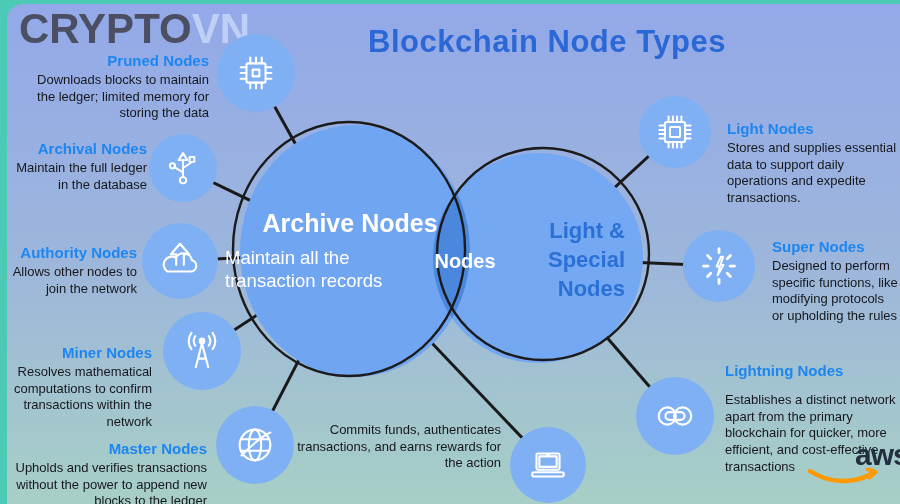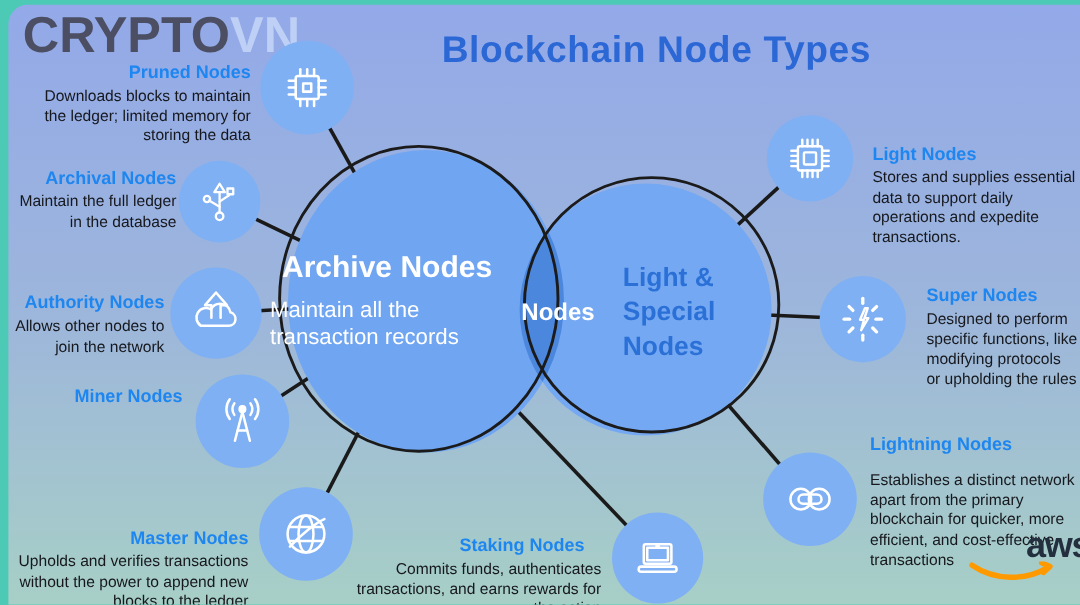--- a/index.html
+++ b/index.html
@@ -31,7 +31,7 @@
   .icon{position:absolute;border-radius:50%;background:#7fb0f3;display:flex;align-items:center;justify-content:center;z-index:2;}
   .icon svg{stroke:#ffffff;fill:none;stroke-width:2.2;stroke-linecap:round;stroke-linejoin:round;}
   .venn-text{position:absolute;z-index:3;}
-  .archive-title{left:228px;top:205px;width:230px;font-size:25px;font-weight:600;color:#ffffff;}
+  .archive-title{left:228px;top:205px;width:230px;text-align:center;font-size:25px;font-weight:600;color:#ffffff;}
   .archive-sub{left:218px;top:242px;width:250px;text-align:left;font-size:18.5px;font-weight:400;color:#ffffff;line-height:1.25;white-space:pre-line;}
   .nodes-label{left:398px;top:246px;width:120px;text-align:center;font-size:20px;font-weight:800;color:#ffffff;}
   .right-title{left:512px;top:212px;width:106px;text-align:left;font-size:22px;font-weight:600;color:#2a70d6;line-height:1.32;}

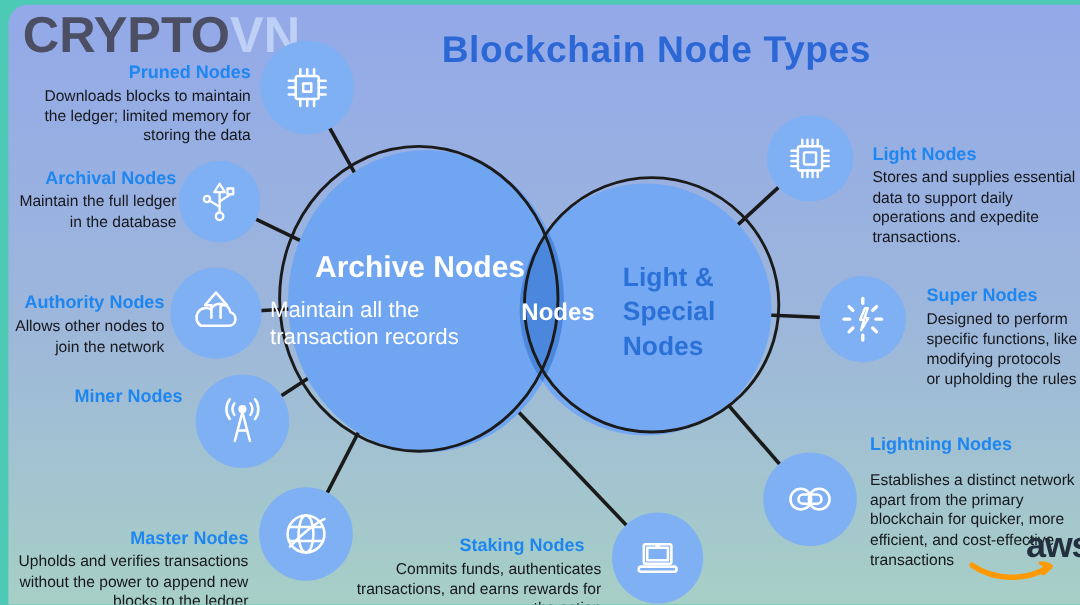--- a/index.html
+++ b/index.html
@@ -34,7 +34,7 @@
   .archive-title{left:228px;top:205px;width:230px;text-align:center;font-size:25px;font-weight:600;color:#ffffff;}
   .archive-sub{left:218px;top:242px;width:250px;text-align:left;font-size:18.5px;font-weight:400;color:#ffffff;line-height:1.25;white-space:pre-line;}
   .nodes-label{left:398px;top:246px;width:120px;text-align:center;font-size:20px;font-weight:800;color:#ffffff;}
-  .right-title{left:512px;top:212px;width:106px;text-align:left;font-size:22px;font-weight:600;color:#2a70d6;line-height:1.32;}
+  .right-title{left:512px;top:212px;width:106px;text-align:right;font-size:22px;font-weight:600;color:#2a70d6;line-height:1.32;}
   .aws{position:absolute;left:800px;top:436px;width:90px;z-index:3;}
   .aws .aws-word{font-size:30px;font-weight:700;color:#232f3e;letter-spacing:-1px;line-height:1;margin-left:48px;}
 </style>

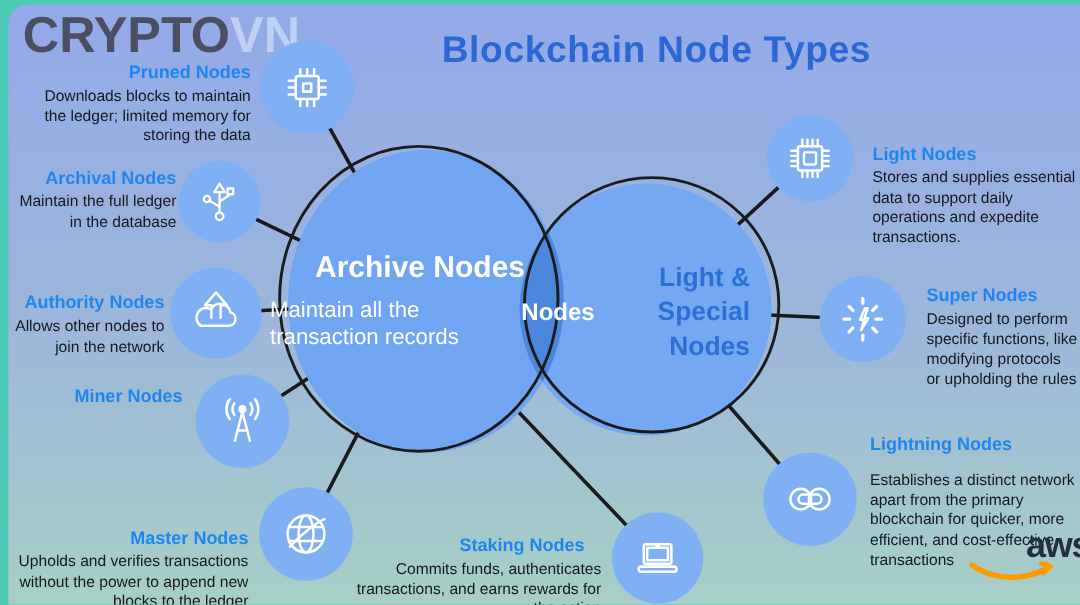--- a/index.html
+++ b/index.html
@@ -91,7 +91,7 @@
     <div class="node-b">Allows other nodes to
 join the network</div>
   </div>
-  <div class="node-text right-align" style="left:0px;top:294px;width:145px;">
+  <div class="node-text right-align" style="left:0px;top:316px;width:145px;">
     <div class="node-h">Miner Nodes</div>
   </div>
   <div class="node-text right-align" style="left:0px;top:412px;width:200px;">

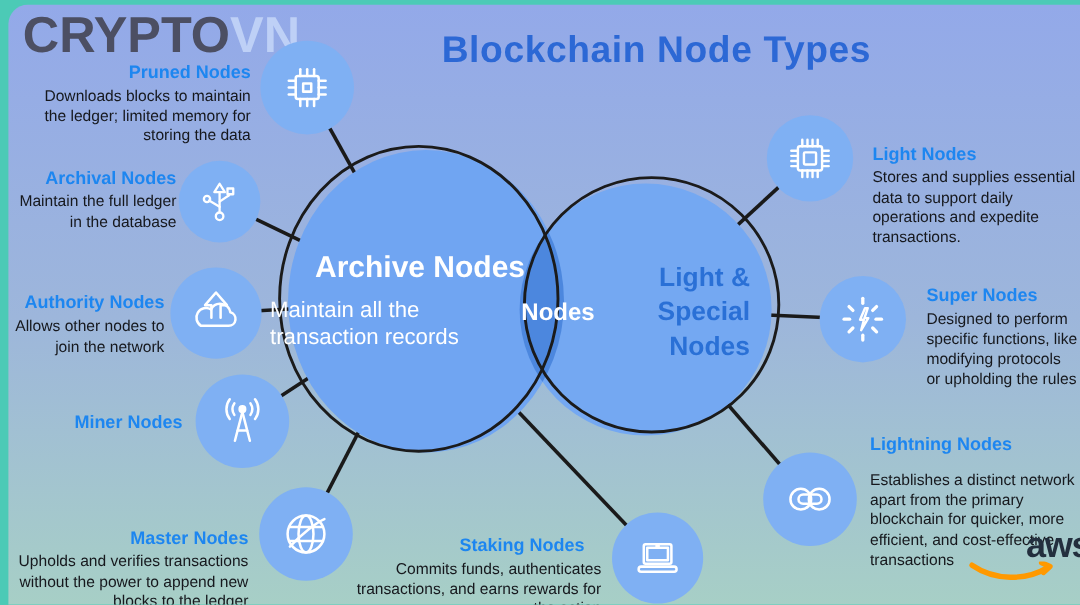--- a/index.html
+++ b/index.html
@@ -93,6 +93,10 @@
   </div>
   <div class="node-text right-align" style="left:0px;top:316px;width:145px;">
     <div class="node-h">Miner Nodes</div>
+    <div class="node-b">Resolves mathematical
+computations to confirm
+transactions within the
+network</div>
   </div>
   <div class="node-text right-align" style="left:0px;top:412px;width:200px;">
     <div class="node-h">Master Nodes</div>

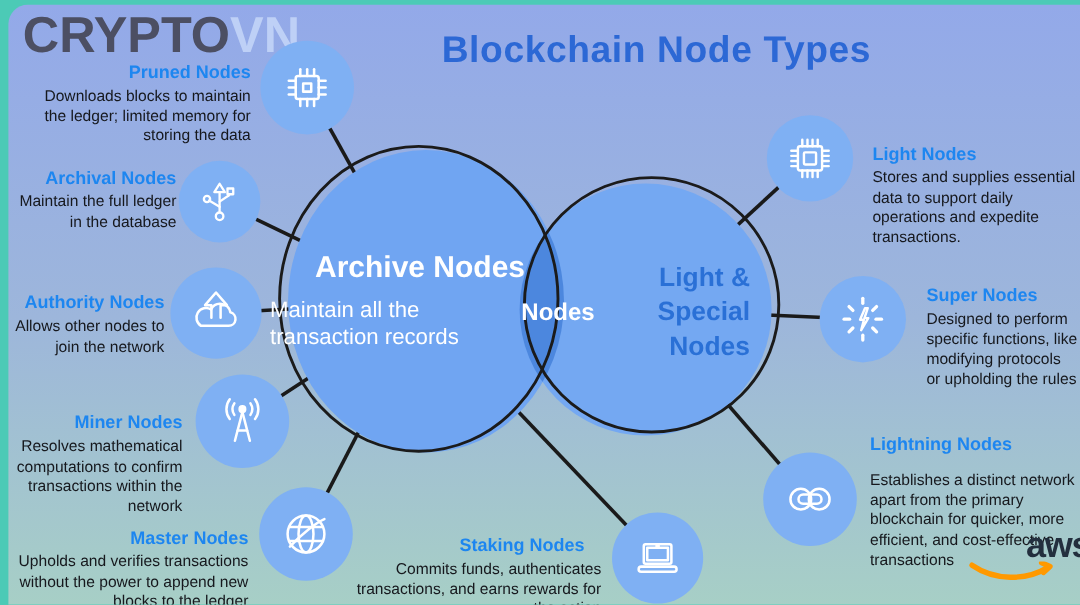--- a/index.html
+++ b/index.html
@@ -105,7 +105,6 @@
 blocks to the ledger</div>
   </div>
   <div class="node-text right-align" style="left:290px;top:418px;width:204px;">
-    <div class="node-h inset">Staking Nodes</div>
     <div class="node-b">Commits funds, authenticates
 transactions, and earns rewards for
 the action</div>

